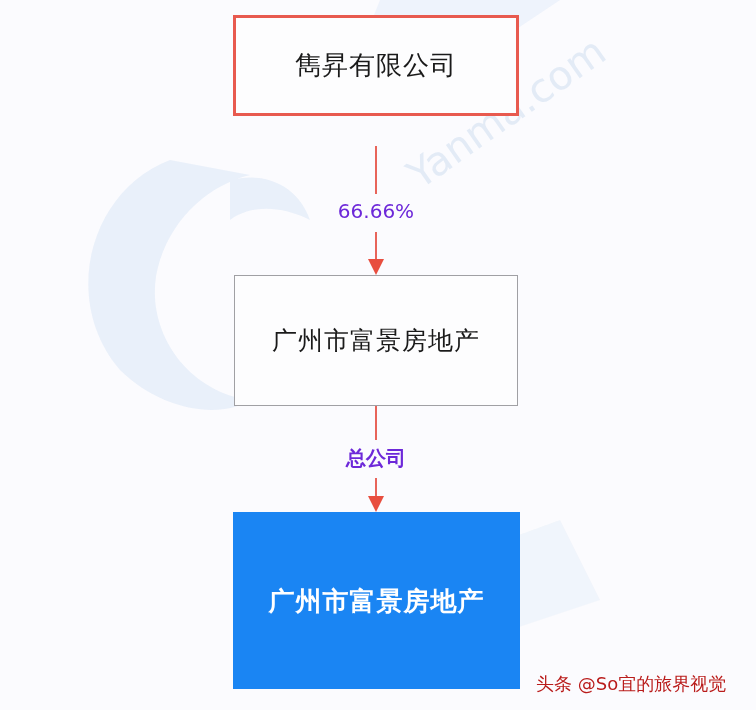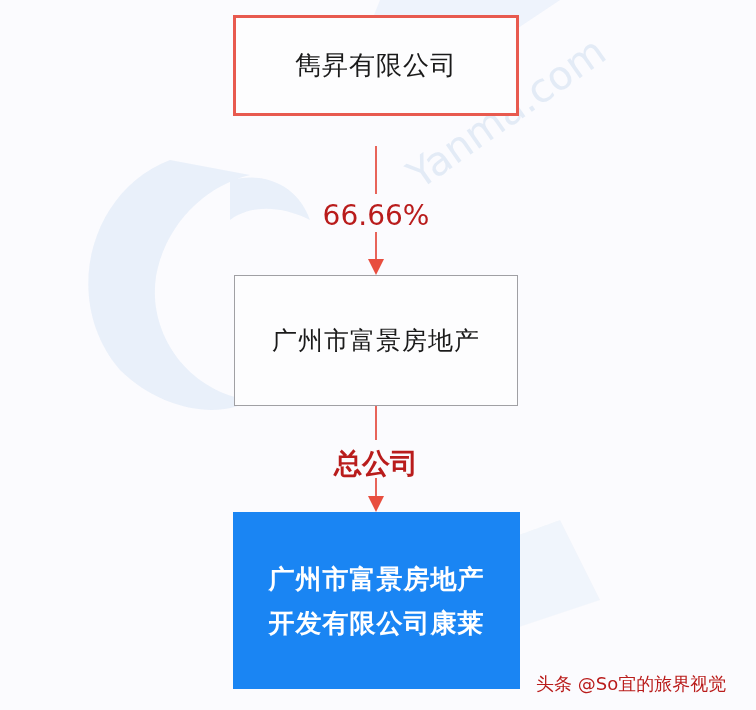--- a/index.html
+++ b/index.html
@@ -35,7 +35,7 @@
     border-top: 16px solid #e84e3f;
   }
   .edge-label {
-    position: absolute; color: #b91c1c; font-size: 28px; text-align: left;
+    position: absolute; color: #6d28d9; font-size: 20px; text-align: left;
     transform: translateX(-50%); white-space: nowrap;
   }
   #credit {

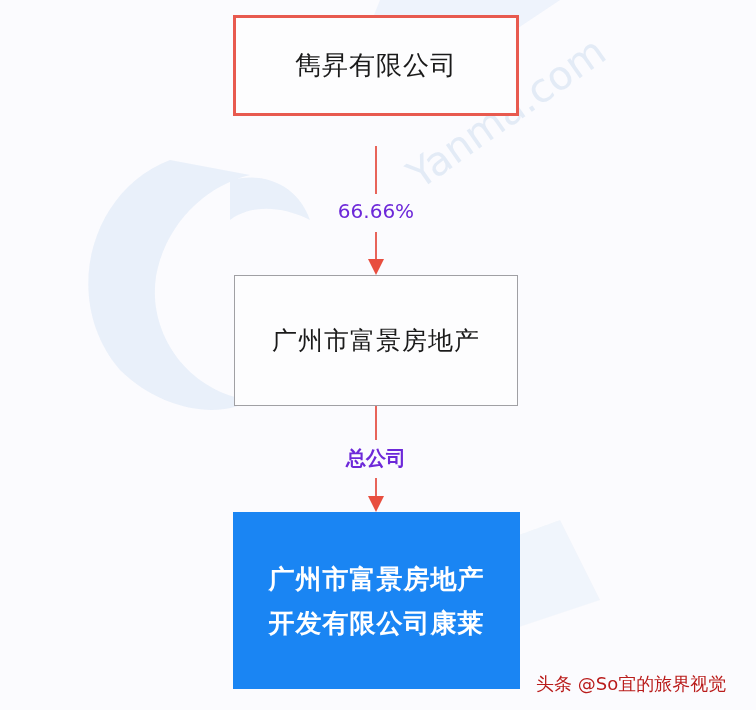--- a/index.html
+++ b/index.html
@@ -80,7 +80,6 @@
 <div class="box" id="box-branch">
   <div>
     <span class="line-text">广州市富景房地产</span>
-    <span class="line-text">开发有限公司康莱</span>
   </div>
 </div>
 

